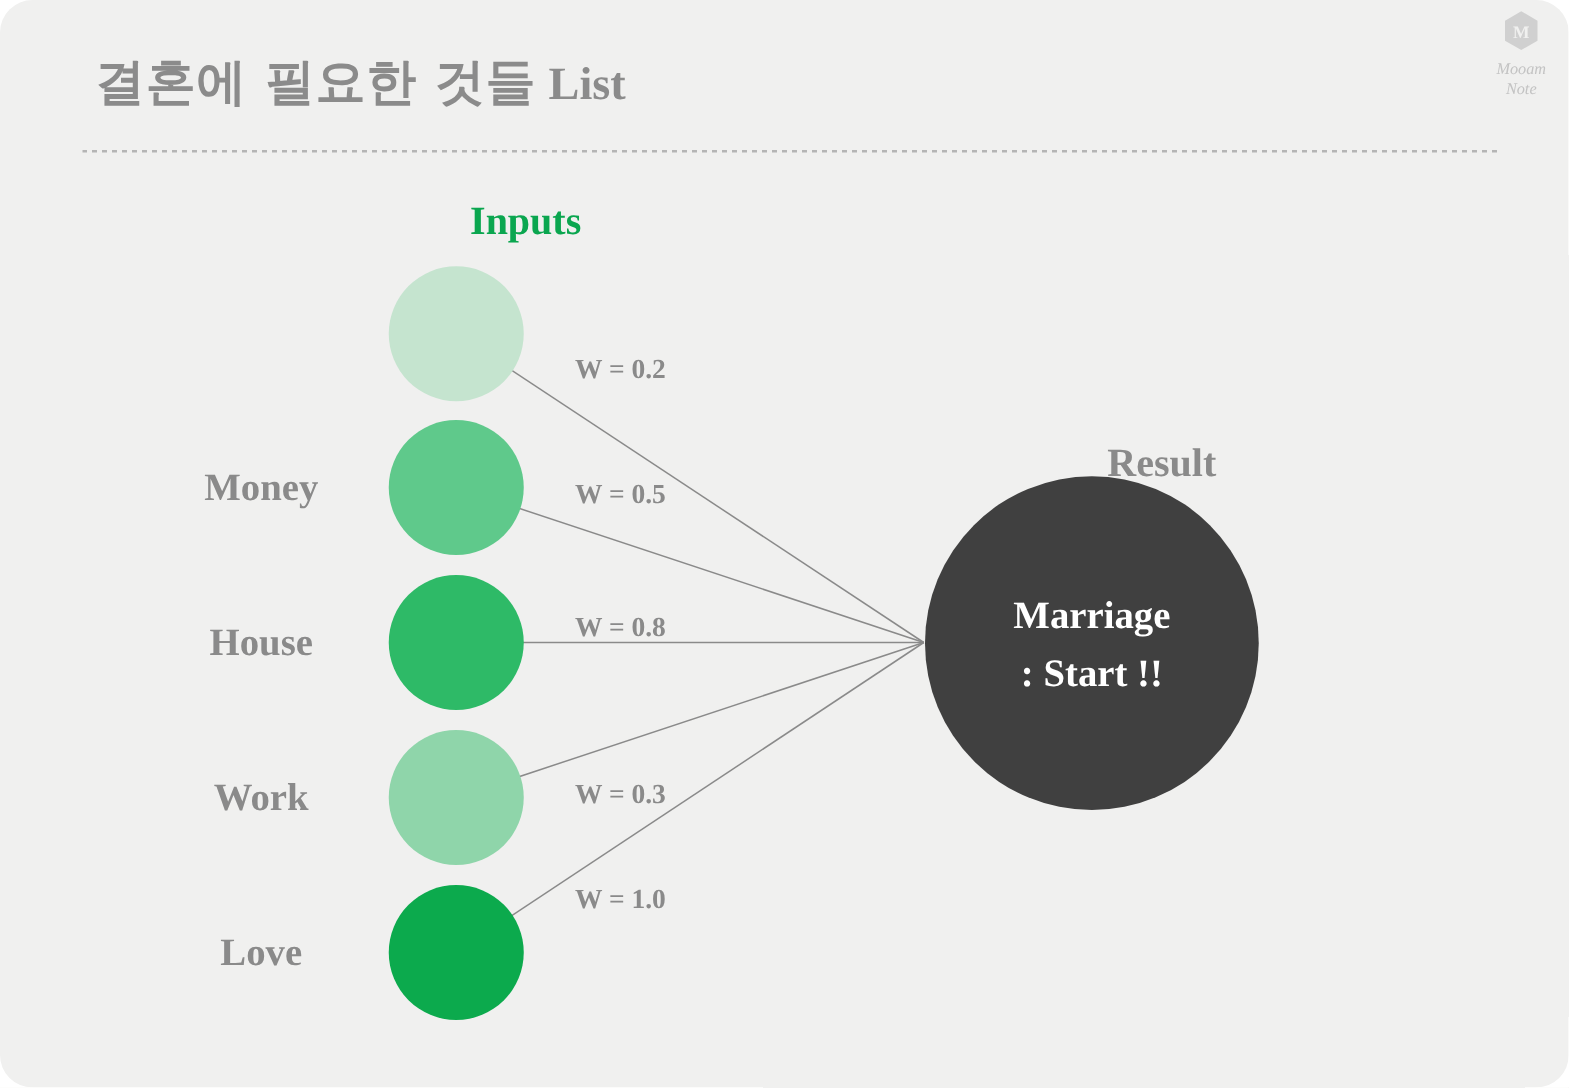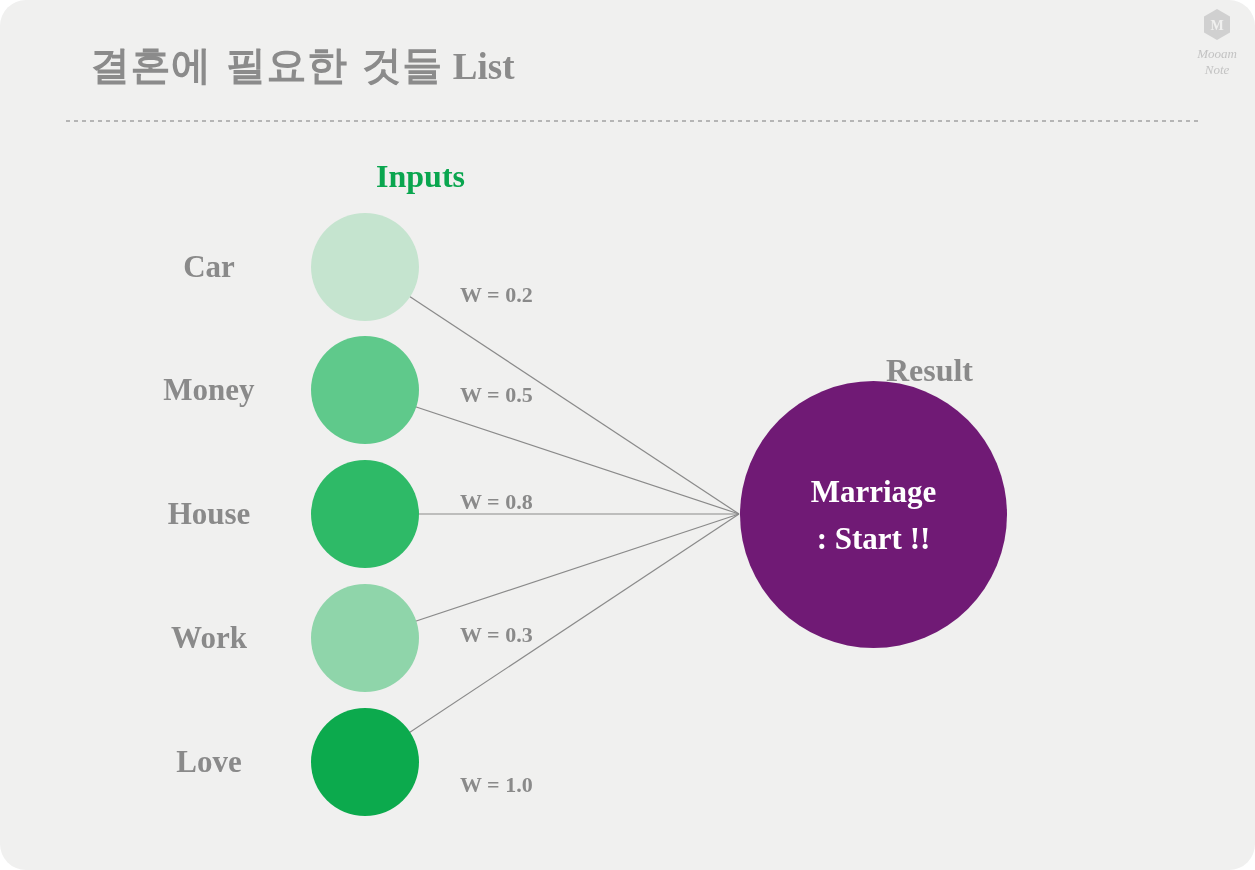--- a/index.html
+++ b/index.html
@@ -6,7 +6,7 @@
   .stage{position:relative;width:1255px;height:870px;background:#ffffff;overflow:hidden;
          font-family:"Liberation Serif","DejaVu Serif",serif;}
   .card{position:absolute;inset:0;background:#f0f0ef;border-radius:26px;}
-  .title{position:absolute;left:90px;top:38px;color:#8b8b8b;white-space:nowrap;}
+  .title{position:absolute;left:76px;top:38px;color:#8b8b8b;white-space:nowrap;}
   .title .ko{font-family:"DejaVu Sans","Liberation Sans",sans-serif;font-weight:bold;font-size:40px;letter-spacing:0.5px;}
   .title .en{font-family:"Liberation Serif",serif;font-weight:bold;font-size:37px;margin-left:10px;}
   .sep{position:absolute;left:66px;top:120px;width:1132px;height:2px;

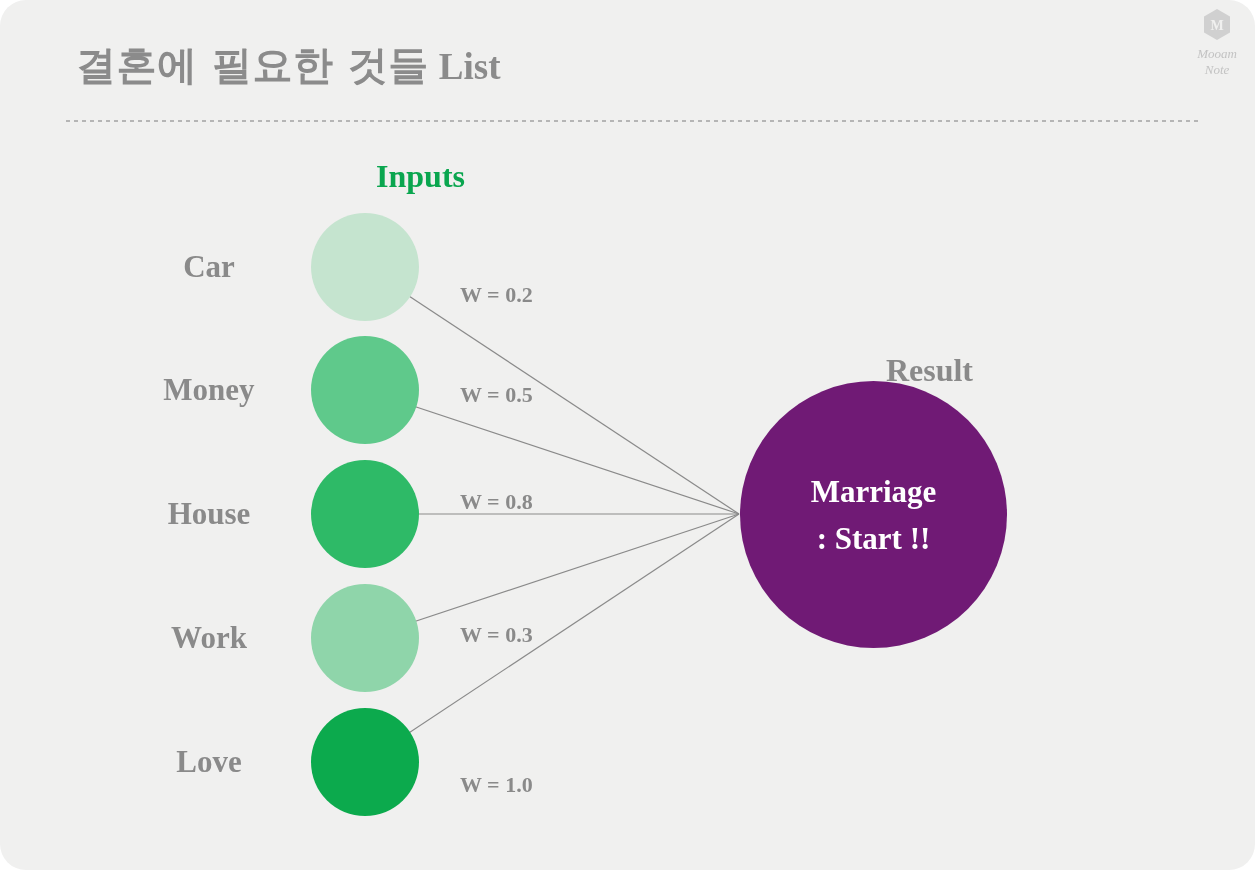--- a/index.html
+++ b/index.html
@@ -58,7 +58,6 @@
     <line x1="365" y1="762" x2="739" y2="514"></line>
   </svg>
 
-  <div class="node-label" style="top:247px;">Car</div>
   <div class="node-label" style="top:370px;">Money</div>
   <div class="node-label" style="top:494px;">House</div>
   <div class="node-label" style="top:742px;">Love</div>

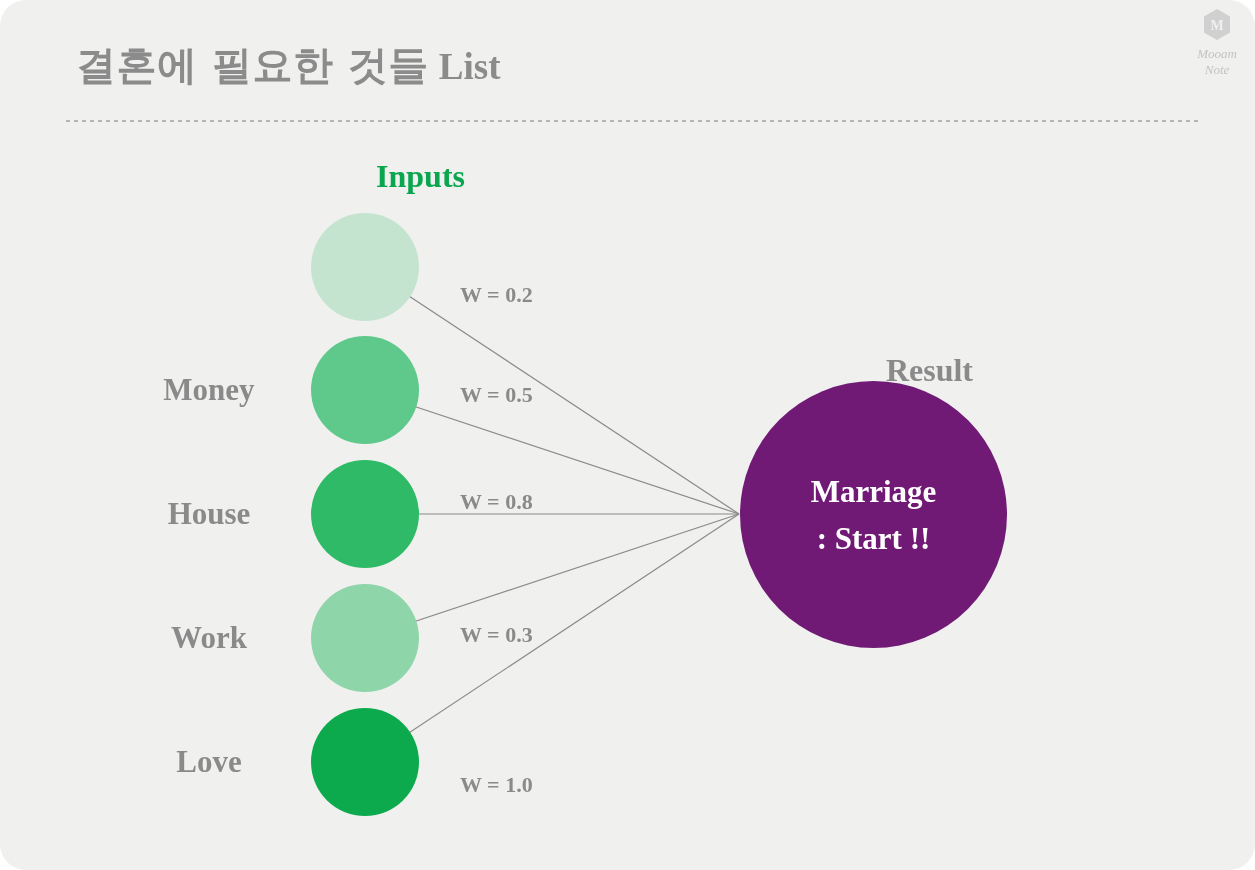--- a/index.html
+++ b/index.html
@@ -75,7 +75,7 @@
   <div class="weight" style="top:622px;">W = 0.3</div>
   <div class="weight" style="top:772px;">W = 1.0</div>
 
-  <div class="result-circle" style="background: #701a75;">
+  <div class="result-circle" style="background: #404040;">
     <div class="rline">Marriage</div>
     <div class="rline">: Start !!</div>
   </div>

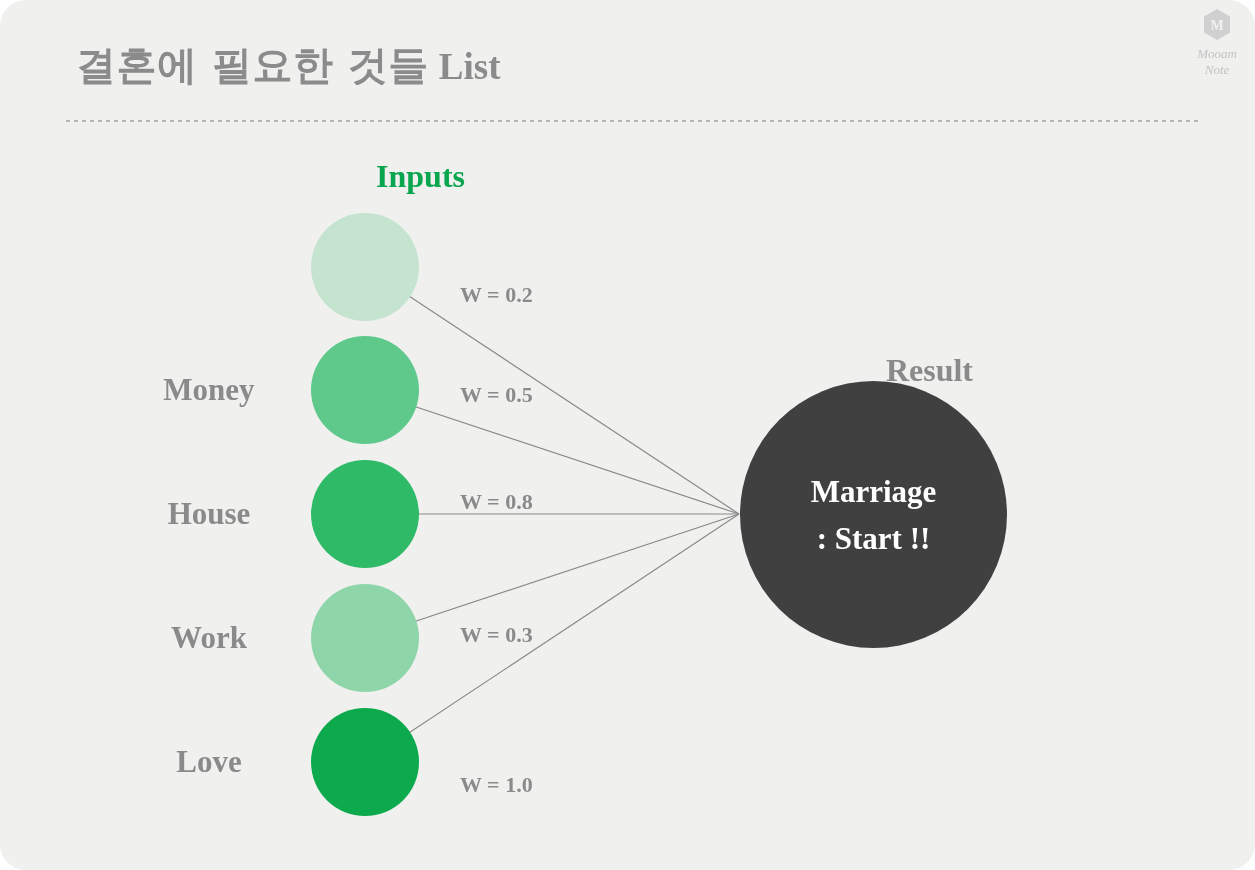--- a/index.html
+++ b/index.html
@@ -73,7 +73,7 @@
   <div class="weight" style="top:382px;">W = 0.5</div>
   <div class="weight" style="top:489px;">W = 0.8</div>
   <div class="weight" style="top:622px;">W = 0.3</div>
-  <div class="weight" style="top:772px;">W = 1.0</div>
+  <div class="weight" style="top:706px;">W = 1.0</div>
 
   <div class="result-circle" style="background: #404040;">
     <div class="rline">Marriage</div>

